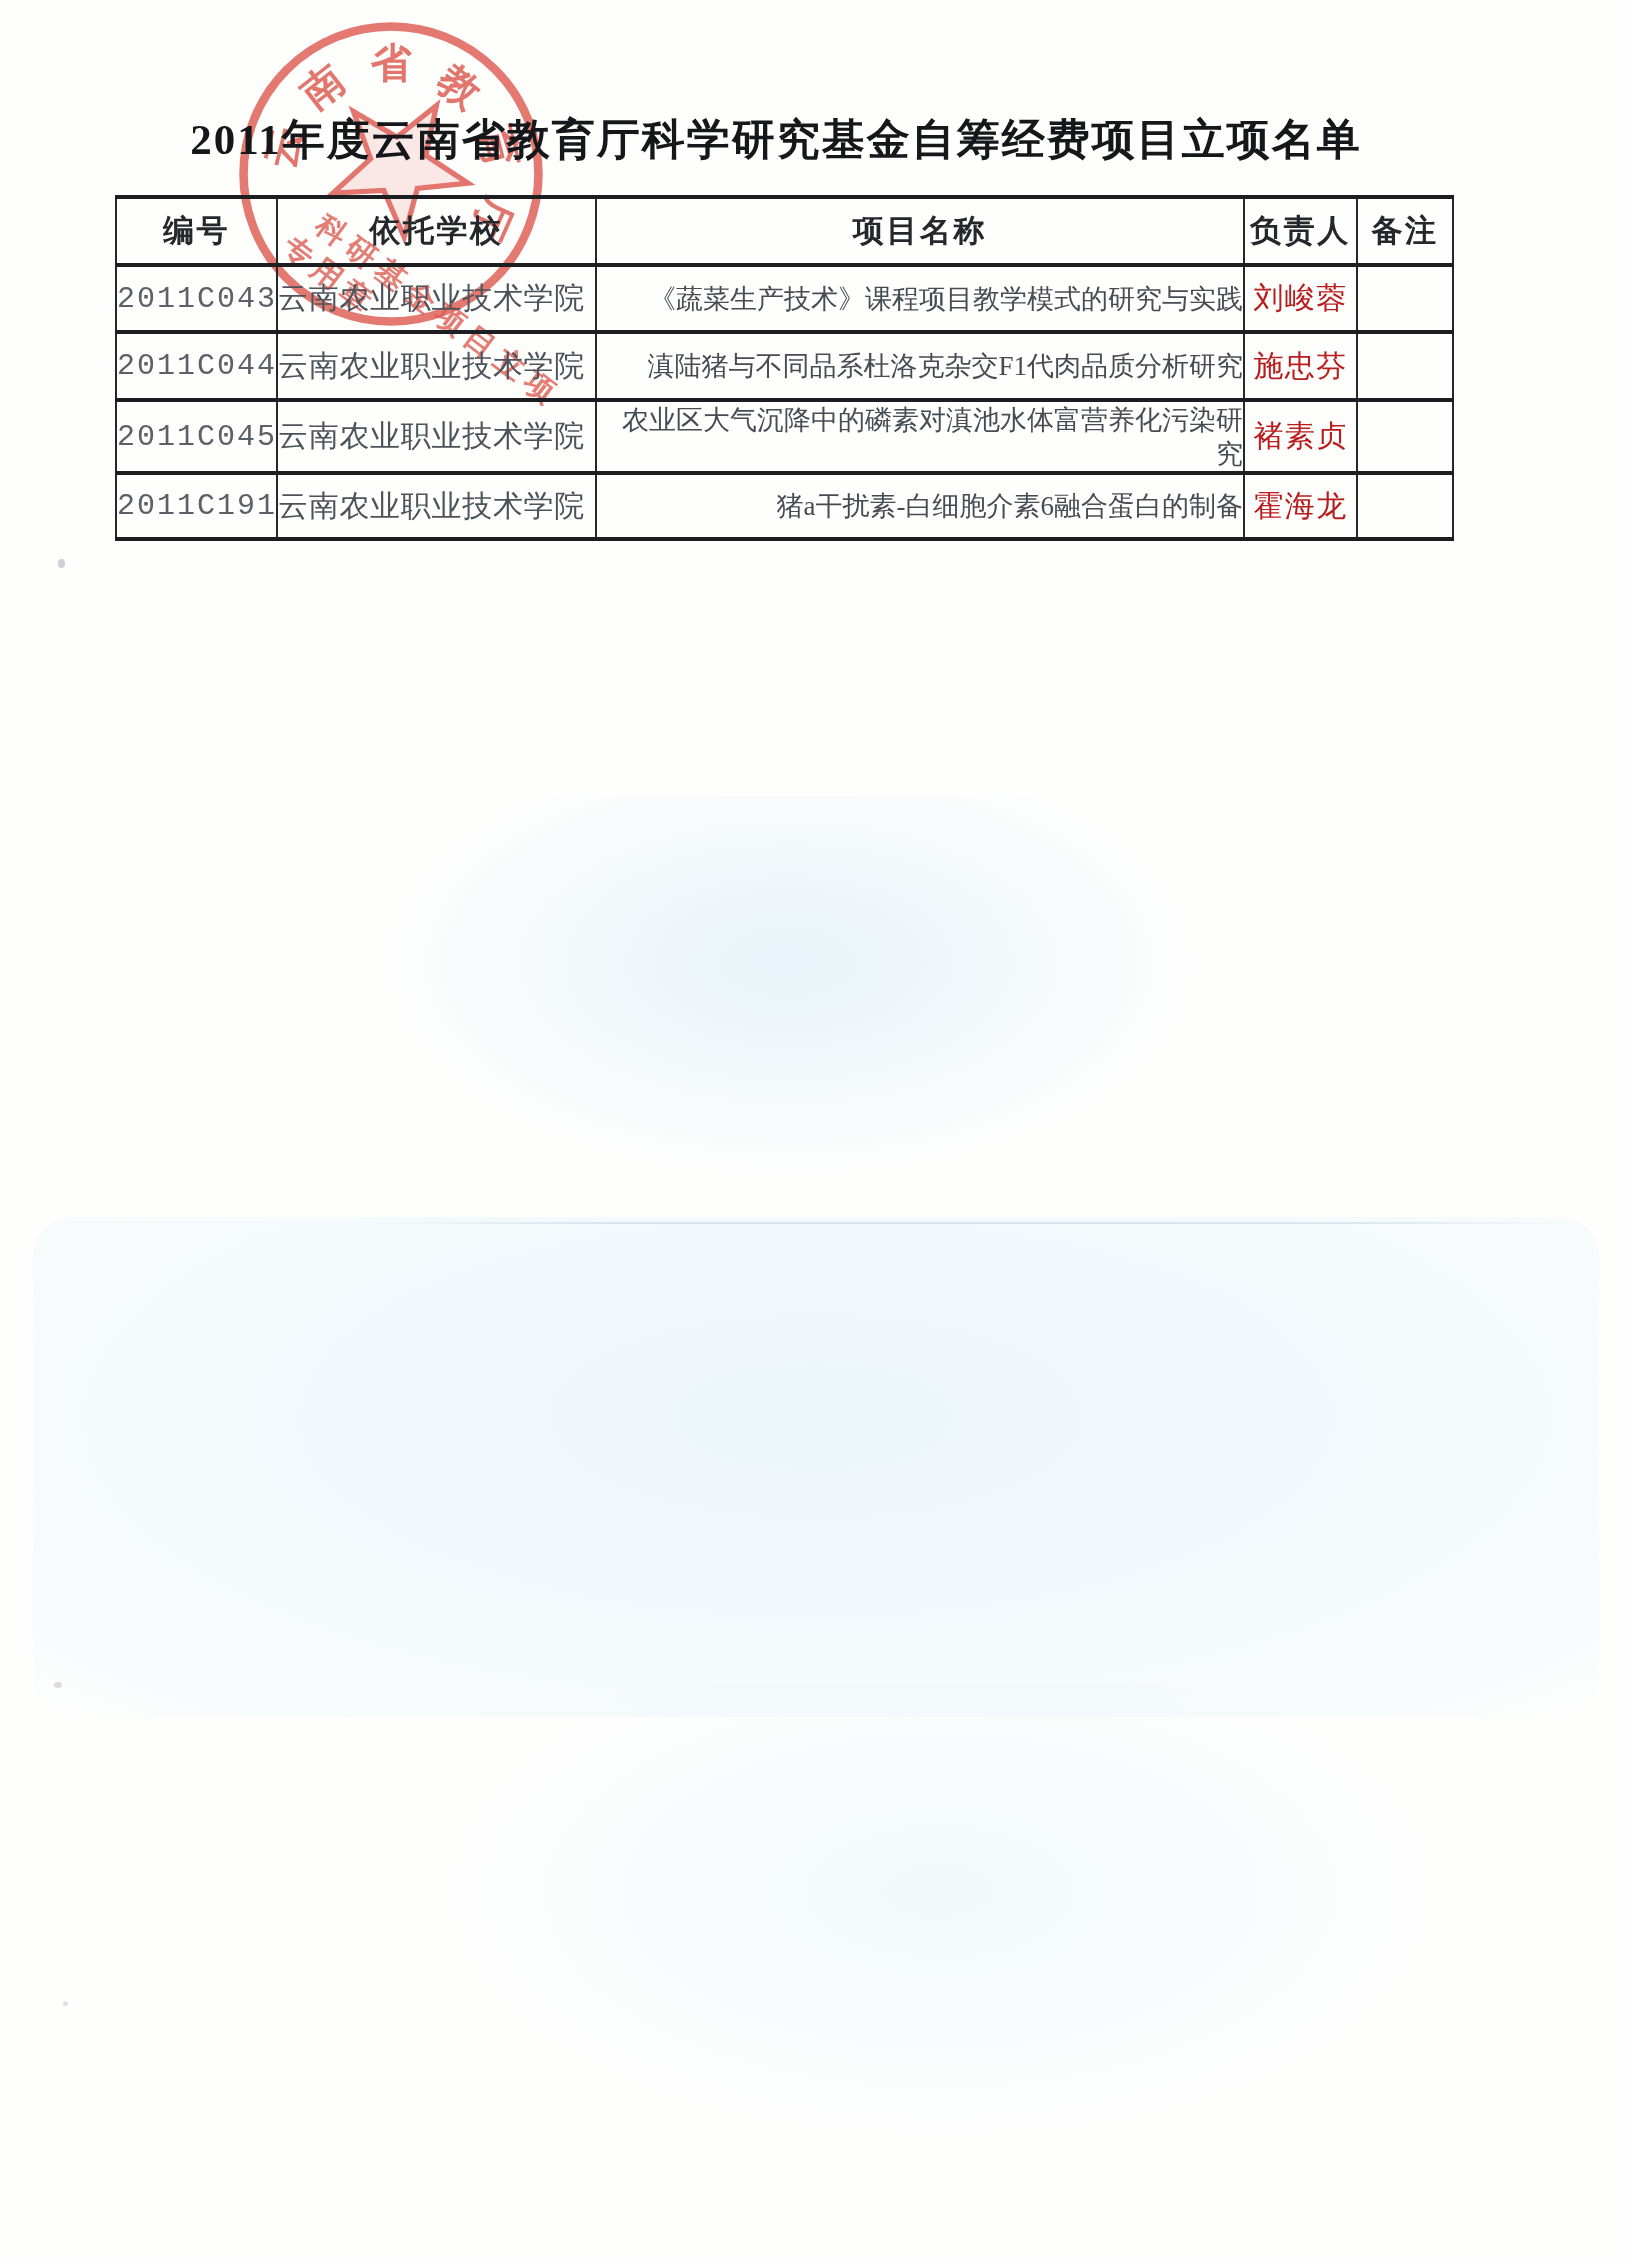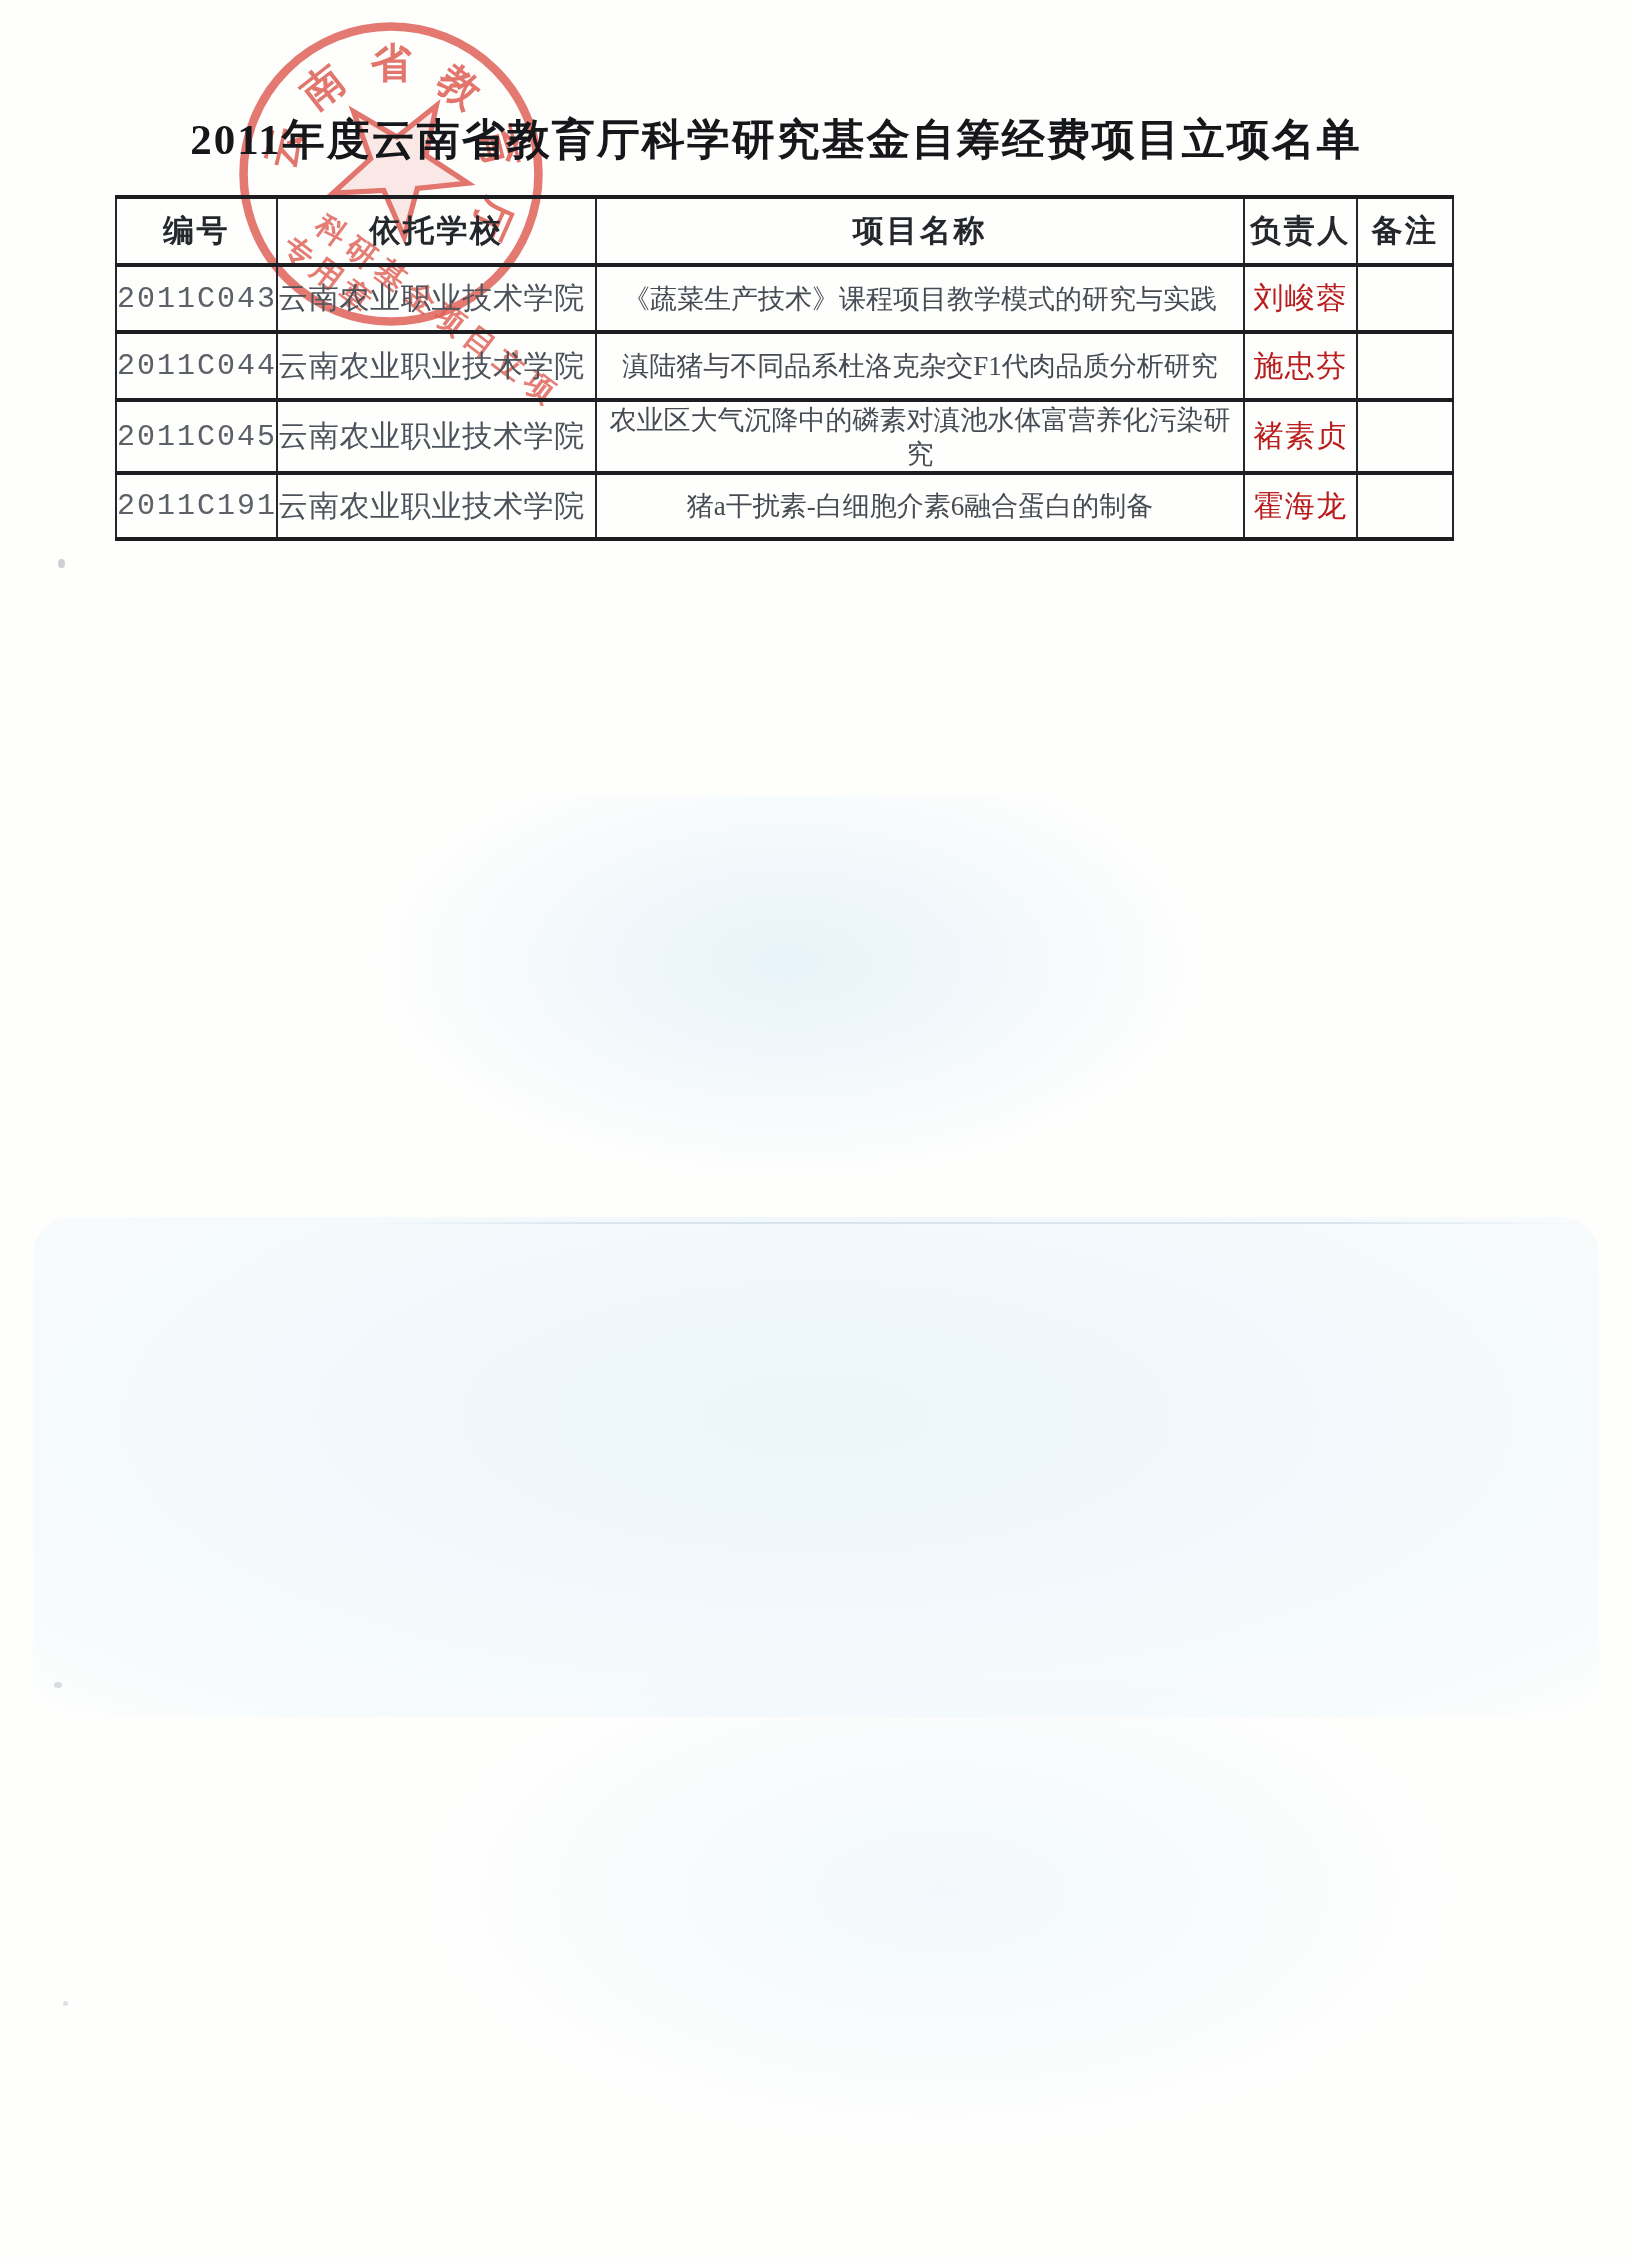--- a/index.html
+++ b/index.html
@@ -89,7 +89,7 @@
     font-size:30px;color:#4d535b;text-align:left;letter-spacing:0.7px;
   }
   td.project{
-    font-size:27px;color:#474c54;text-align:center;
+    font-size:27px;color:#474c54;text-align:right;
     padding:2.6px 5.3px 2.6px 8px;line-height:34px;
   }
   td.leader{font-size:30px;color:#b91c1c;text-align:center;letter-spacing:1.3px;}

